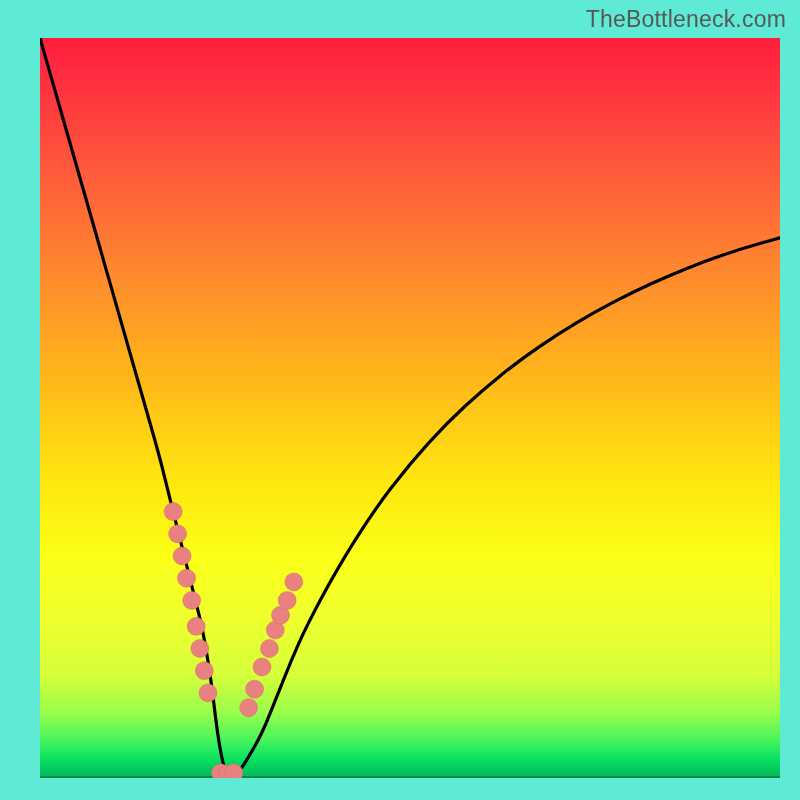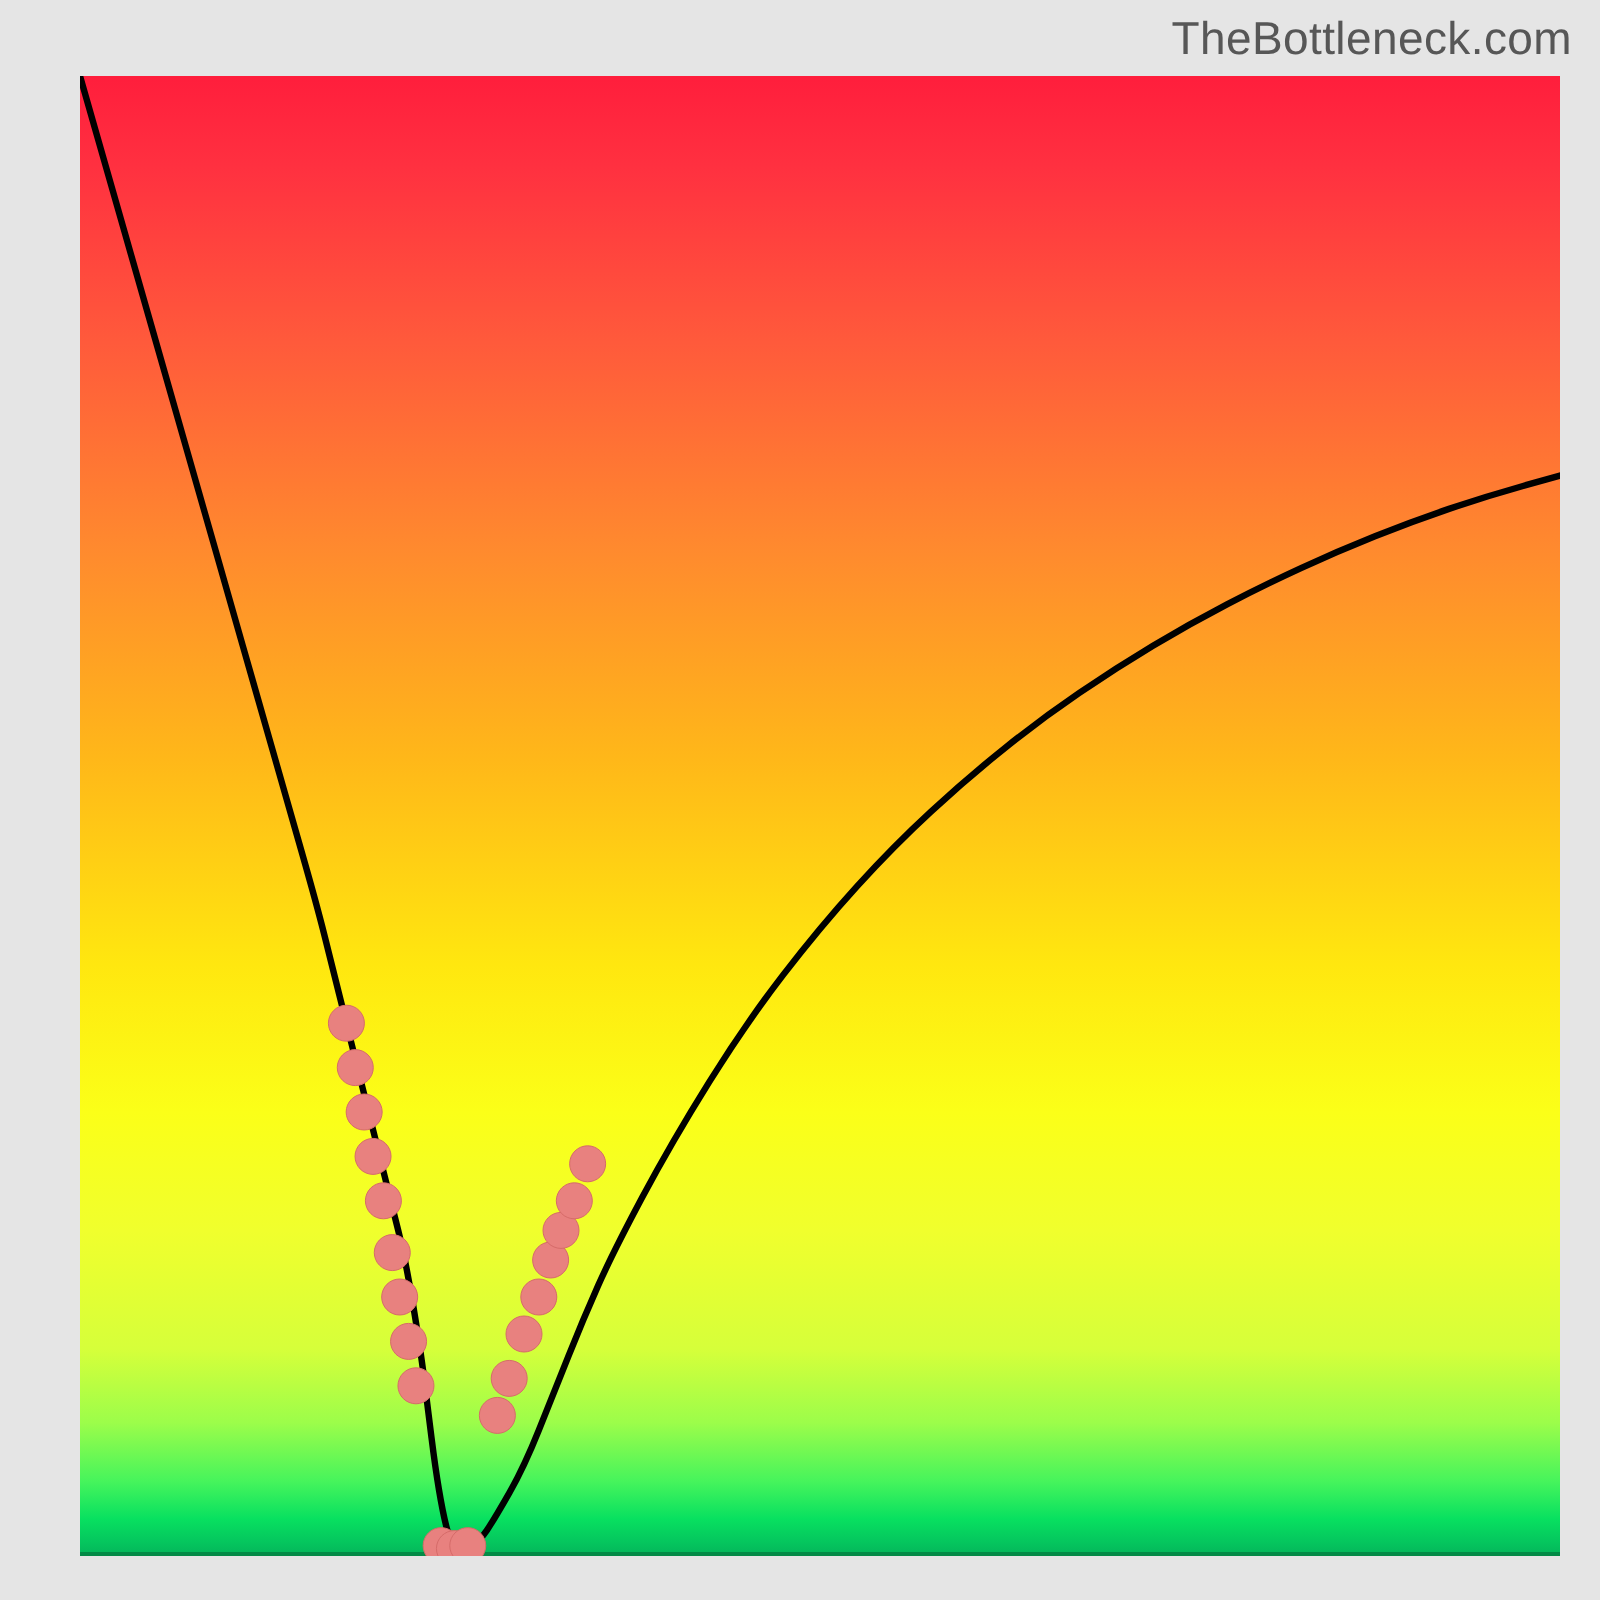--- a/index.html
+++ b/index.html
@@ -15,7 +15,7 @@
     position: relative;
     width: 800px;
     height: 800px;
-    background: #e5e5e5;
+    background: #5eead4;
   }
   .watermark {
     position: absolute;

